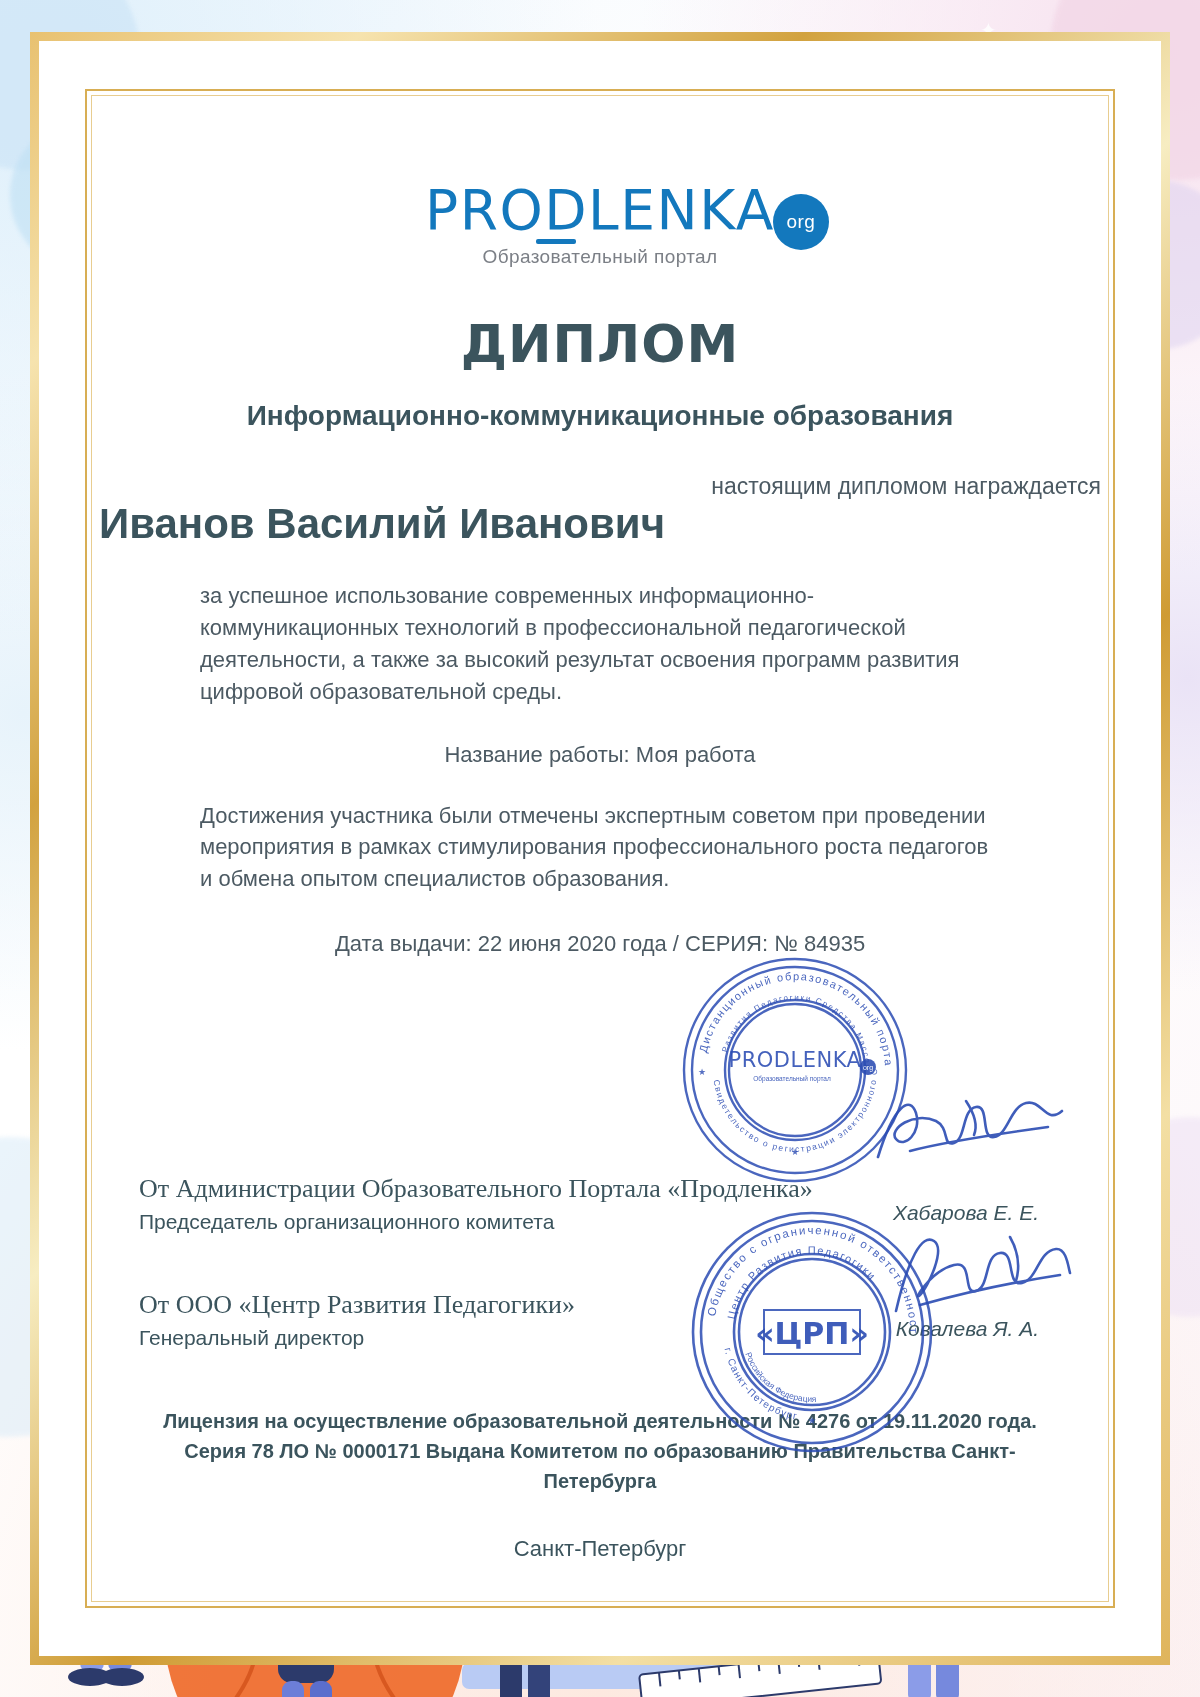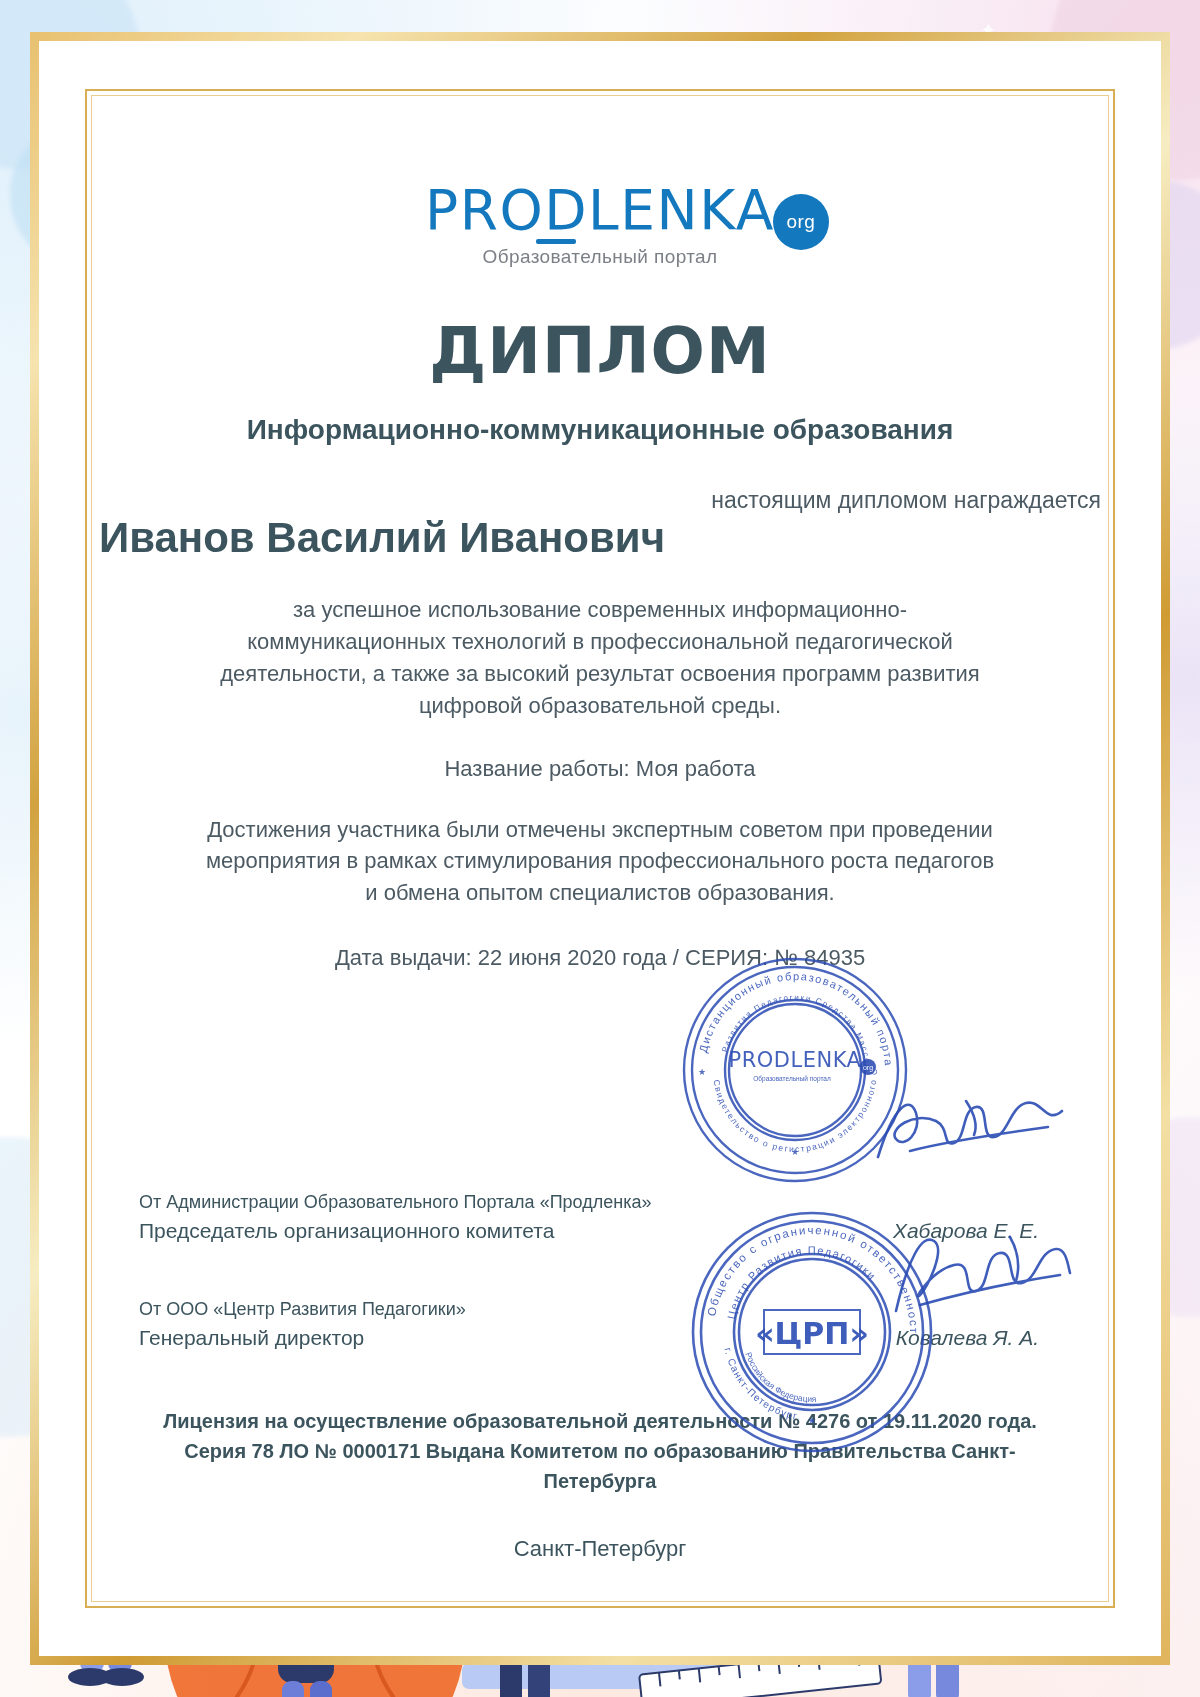--- a/index.html
+++ b/index.html
@@ -77,7 +77,7 @@
 
   h1.diploma-title {
     text-align:center; margin:46px 0 0;
-    font-size:64px; font-weight:bold; letter-spacing:1px; color:#3b545d;
+    font-size:52px; font-weight:bold; letter-spacing:1px; color:#3b545d;
     font-family:"DejaVu Sans","Liberation Sans",sans-serif;
   }
   .nomination {

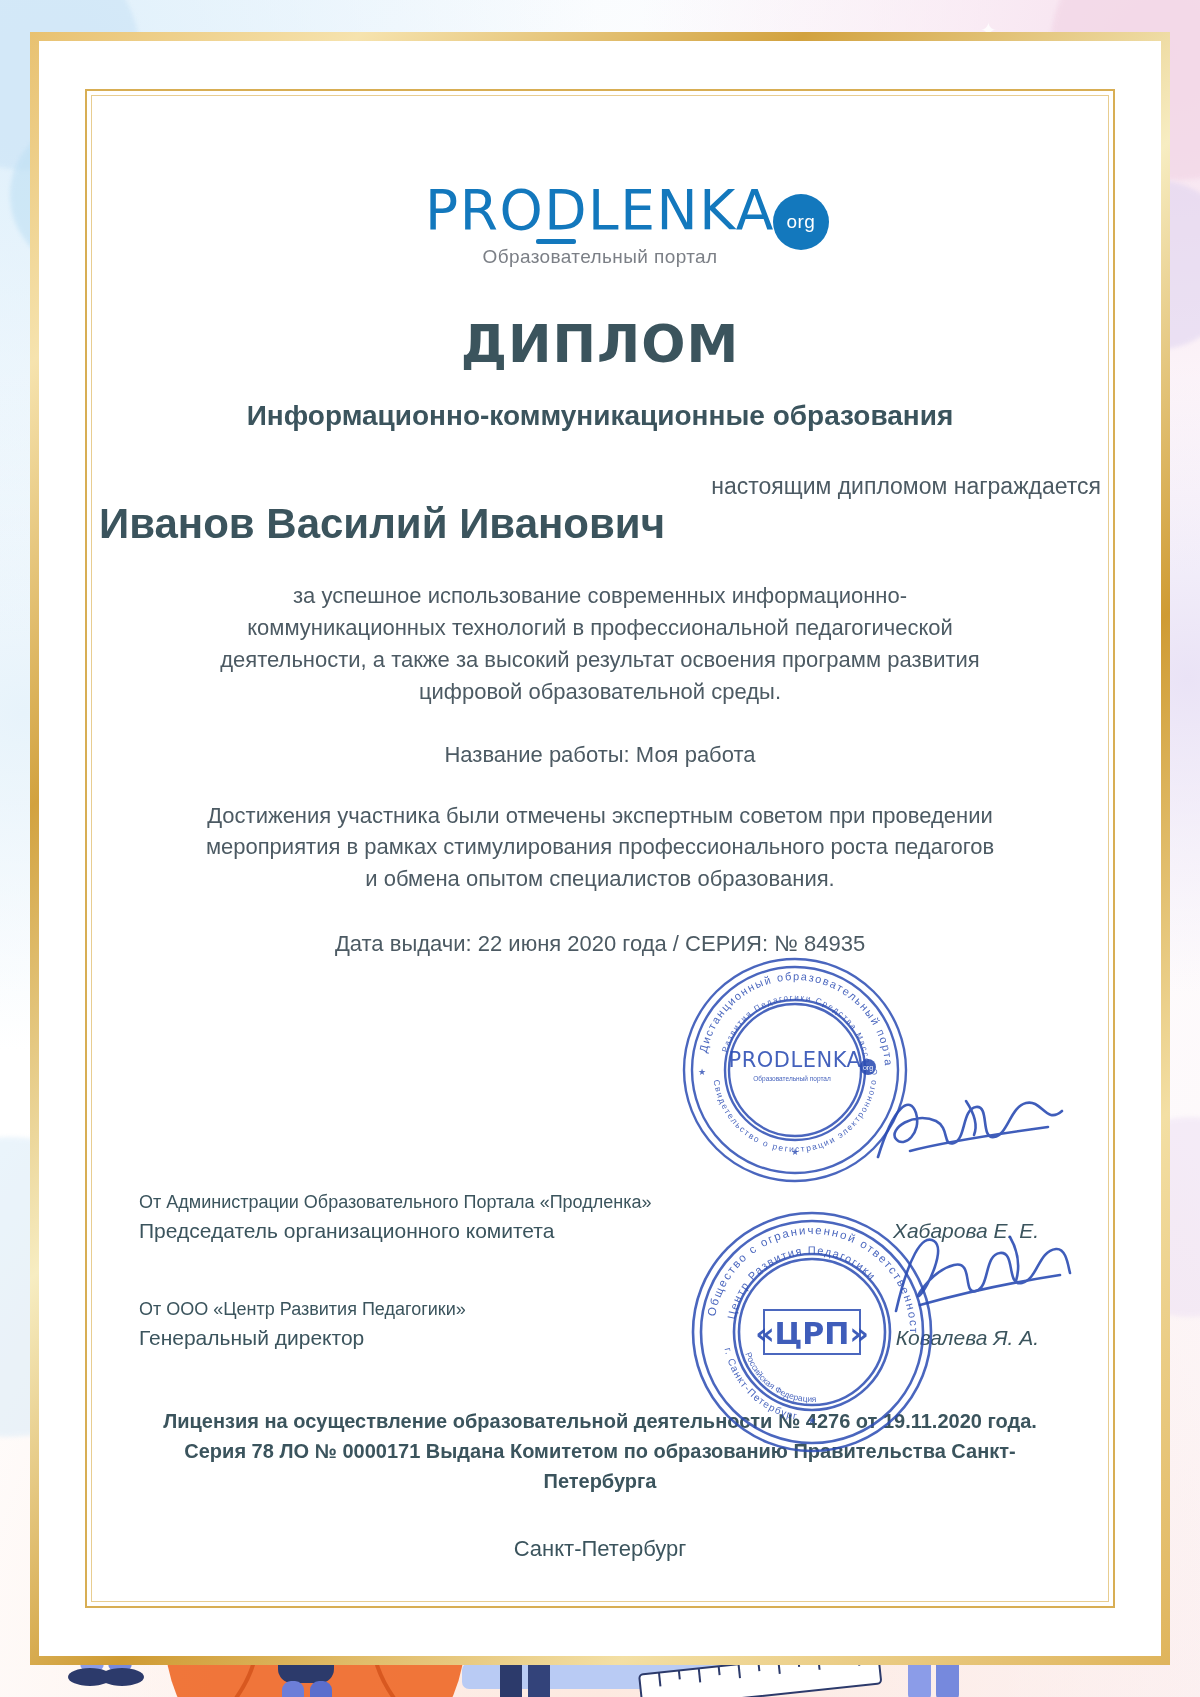--- a/index.html
+++ b/index.html
@@ -95,7 +95,7 @@
     text-align:center; margin-top:22px; font-size:23px; color:#4c5a63;
   }
   .body-par {
-    margin:32px auto 0; width:800px; text-align:center;
+    margin:32px auto 0; width:800px; 
     font-size:22px; line-height:1.45; color:#4c5a63;
   }
   .work-title {

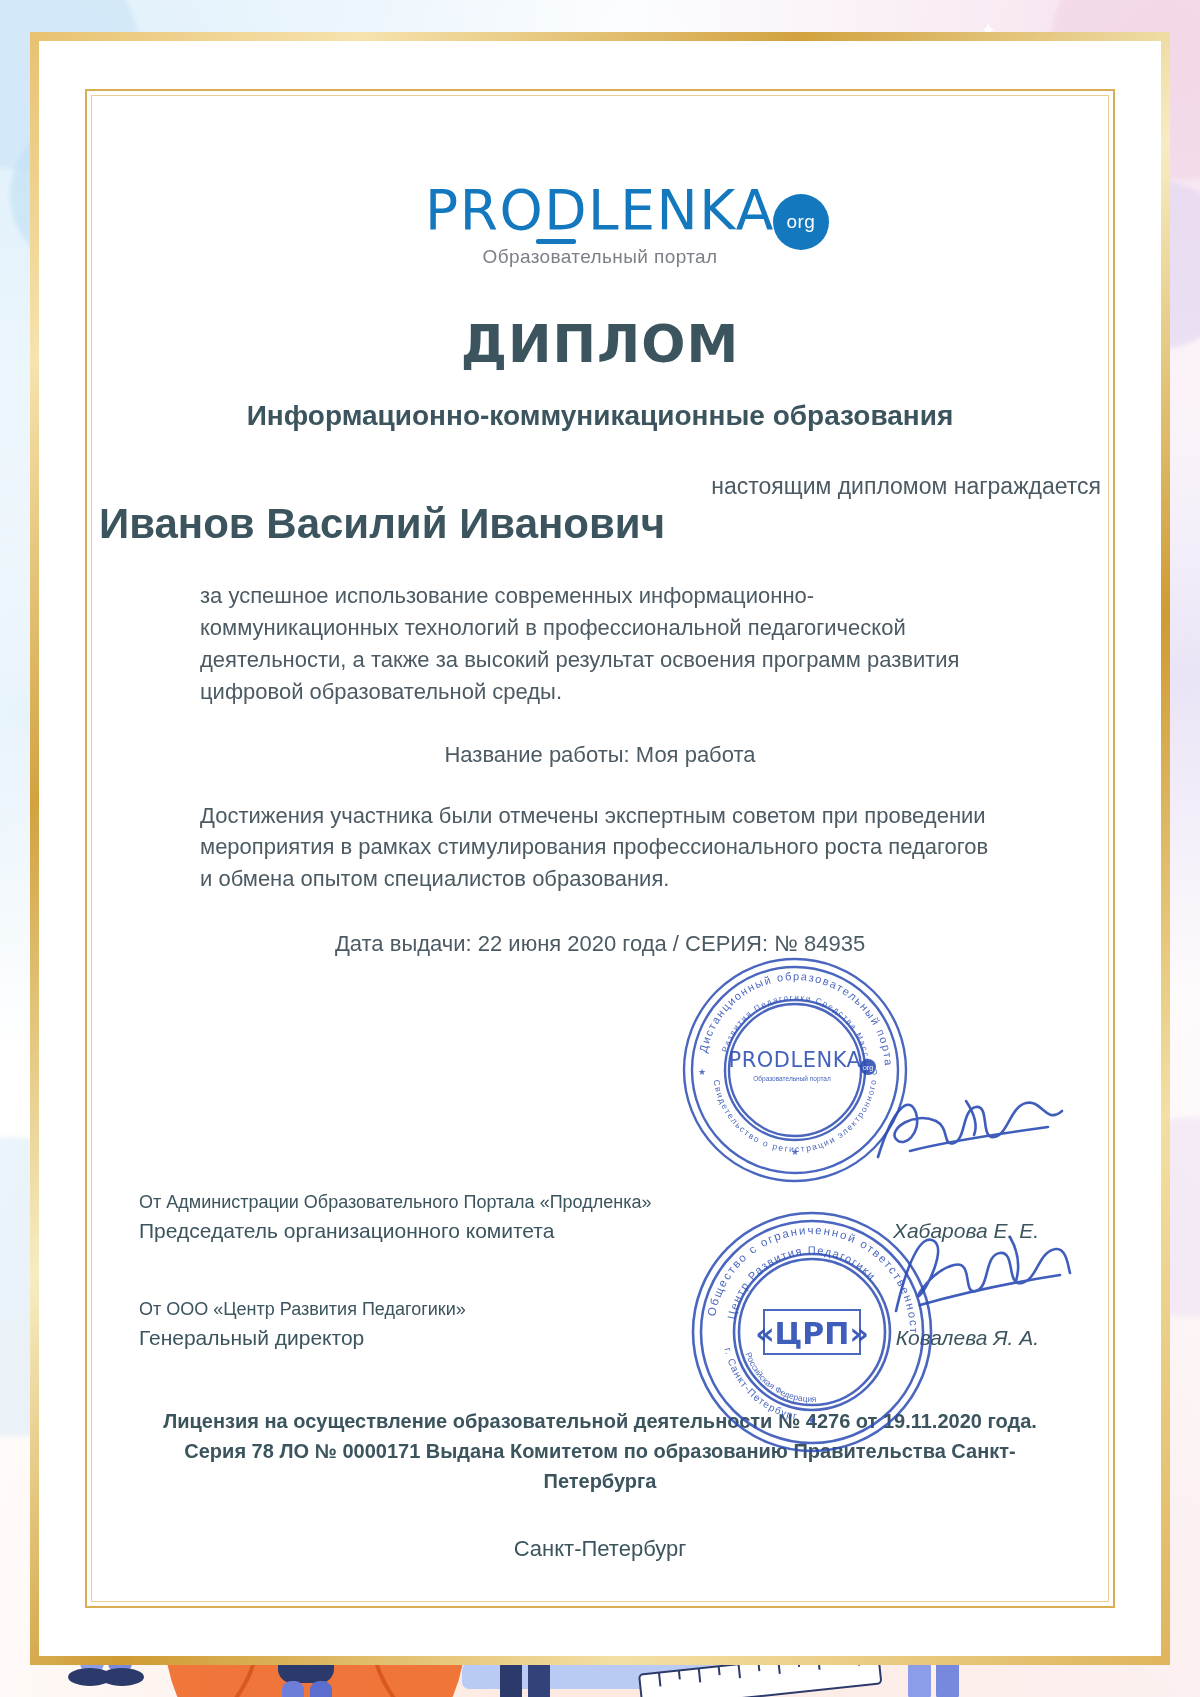--- a/index.html
+++ b/index.html
@@ -112,7 +112,7 @@
   .sign-block { position:absolute; left:40px; right:40px; bottom:190px; }
   .sign-head { font-size:21px; color:#3b545d; margin-bottom:34px; }
   .sign-row { position:relative; margin-bottom:56px; }
-  .sign-org { font-size:18px; color:#3b545d; }
+  .sign-org { font-size:26px; color:#3b545d;font-family:Liberation Serif, serif; }
   .sign-role { font-size:21px; color:#3b545d; margin-top:6px; }
   .sign-name { position:absolute; right:22px; top:27px; font-size:21px; color:#3b545d;font-style:italic; }
 

